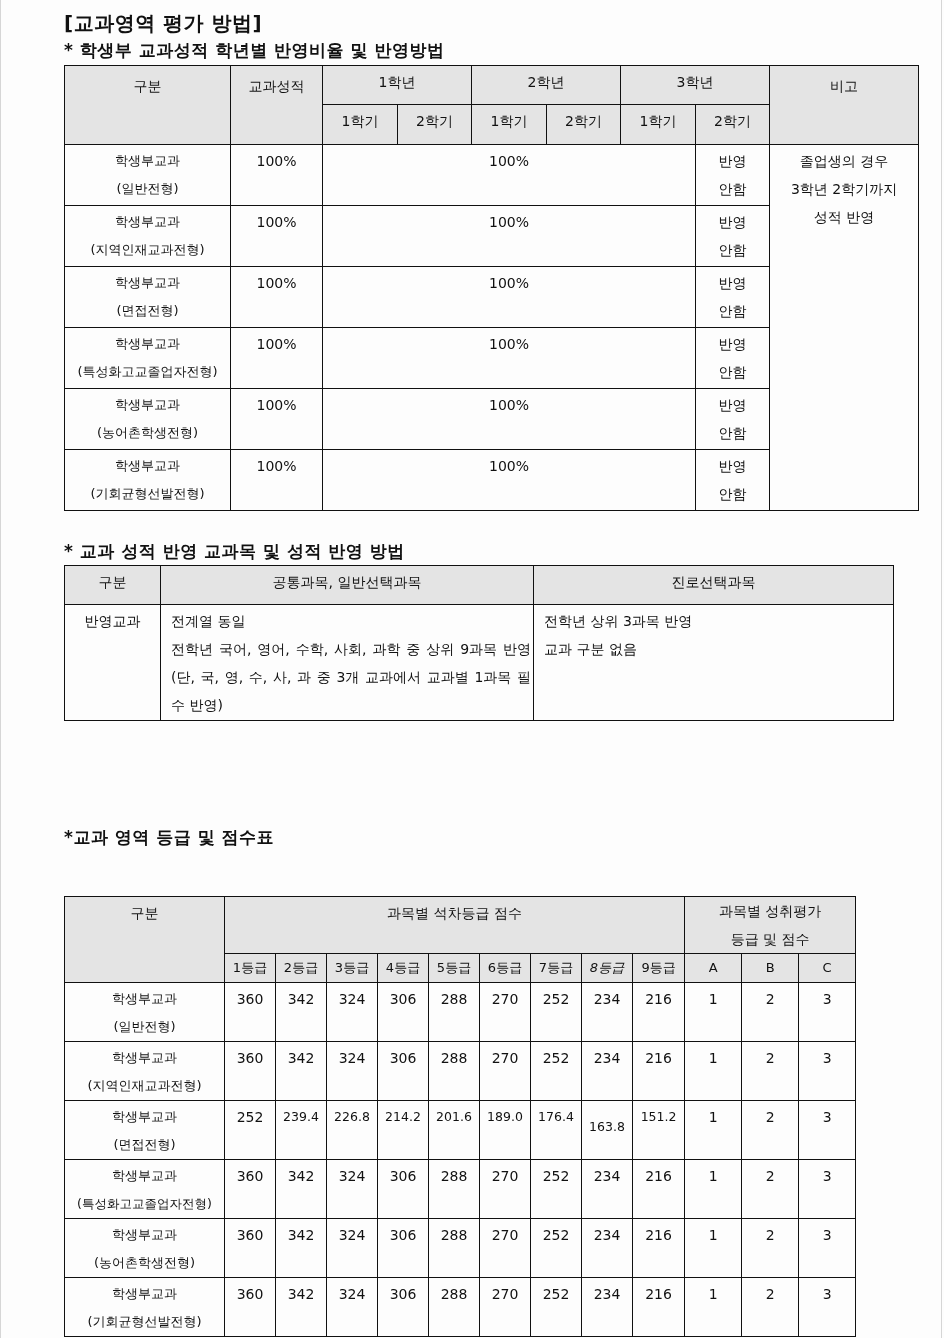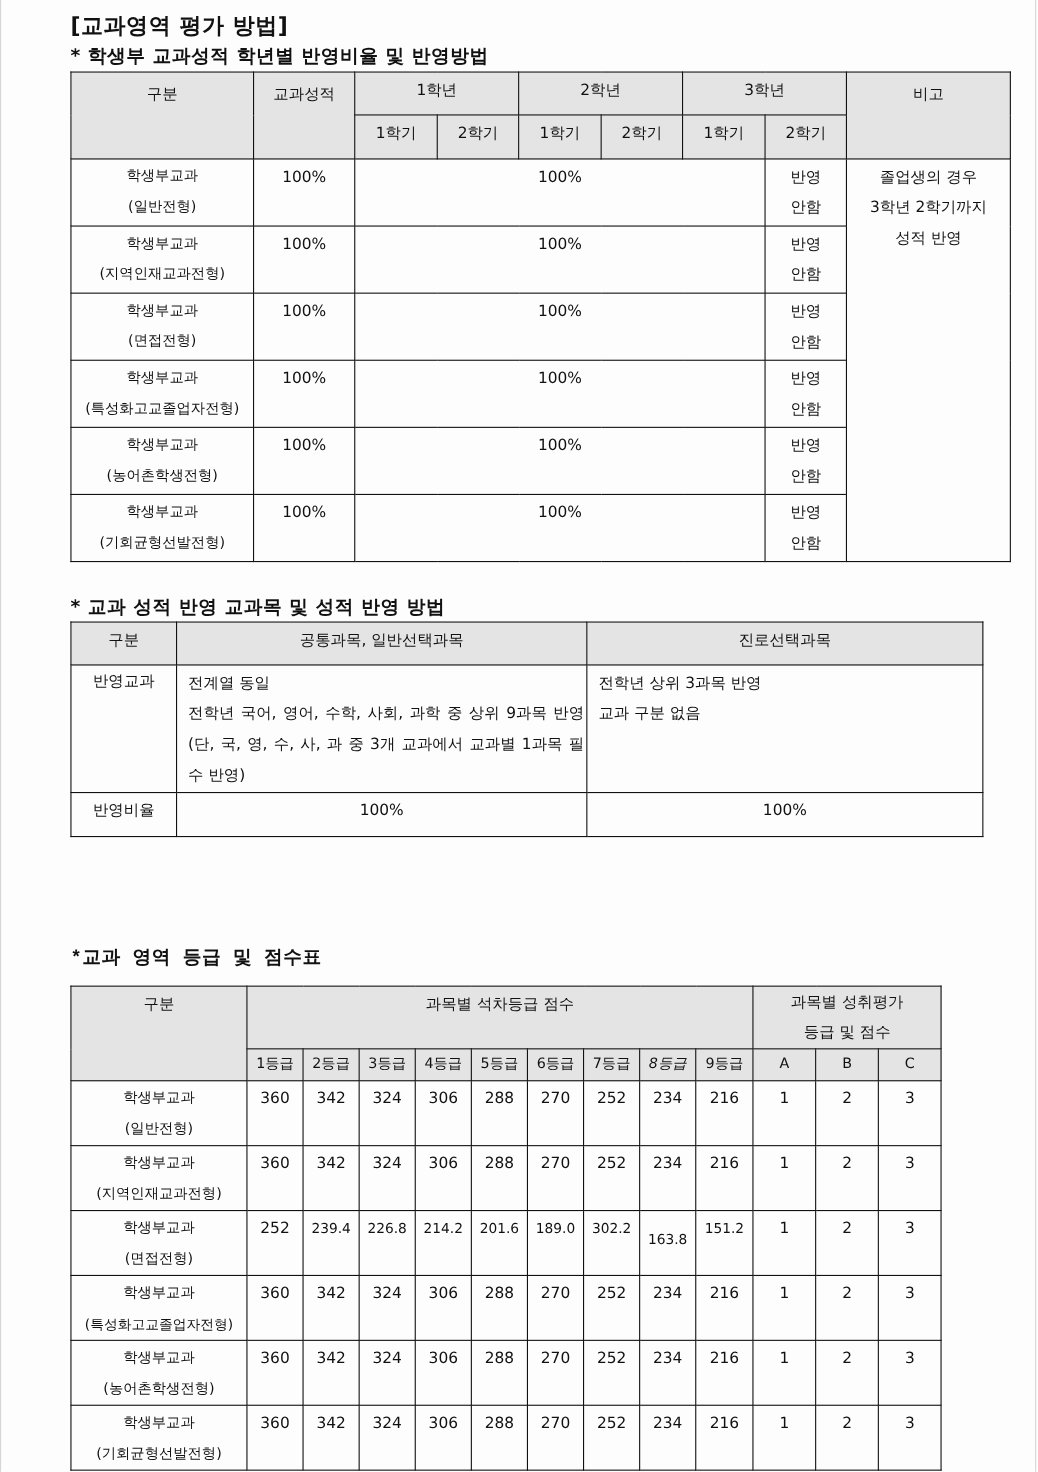--- a/index.html
+++ b/index.html
@@ -138,7 +138,7 @@
     <th style="padding-top:2px;">진로선택과목</th>
   </tr>
   <tr style="height:116px;">
-    <td style="padding-top:2px;font-family:Liberation Mono, monospace;">반영교과</td>
+    <td style="padding-top:2px;">반영교과</td>
     <td class="left two" style="padding-top:2px; text-align:justify;">전계열 동일
 전학년 국어, 영어, 수학, 사회, 과학 중 상위 9과목 반영(단, 국, 영, 수, 사, 과 중 3개 교과에서 교과별 1과목 필수 반영)</td>
     <td class="left two" style="padding-top:2px;">전학년 상위 3과목 반영

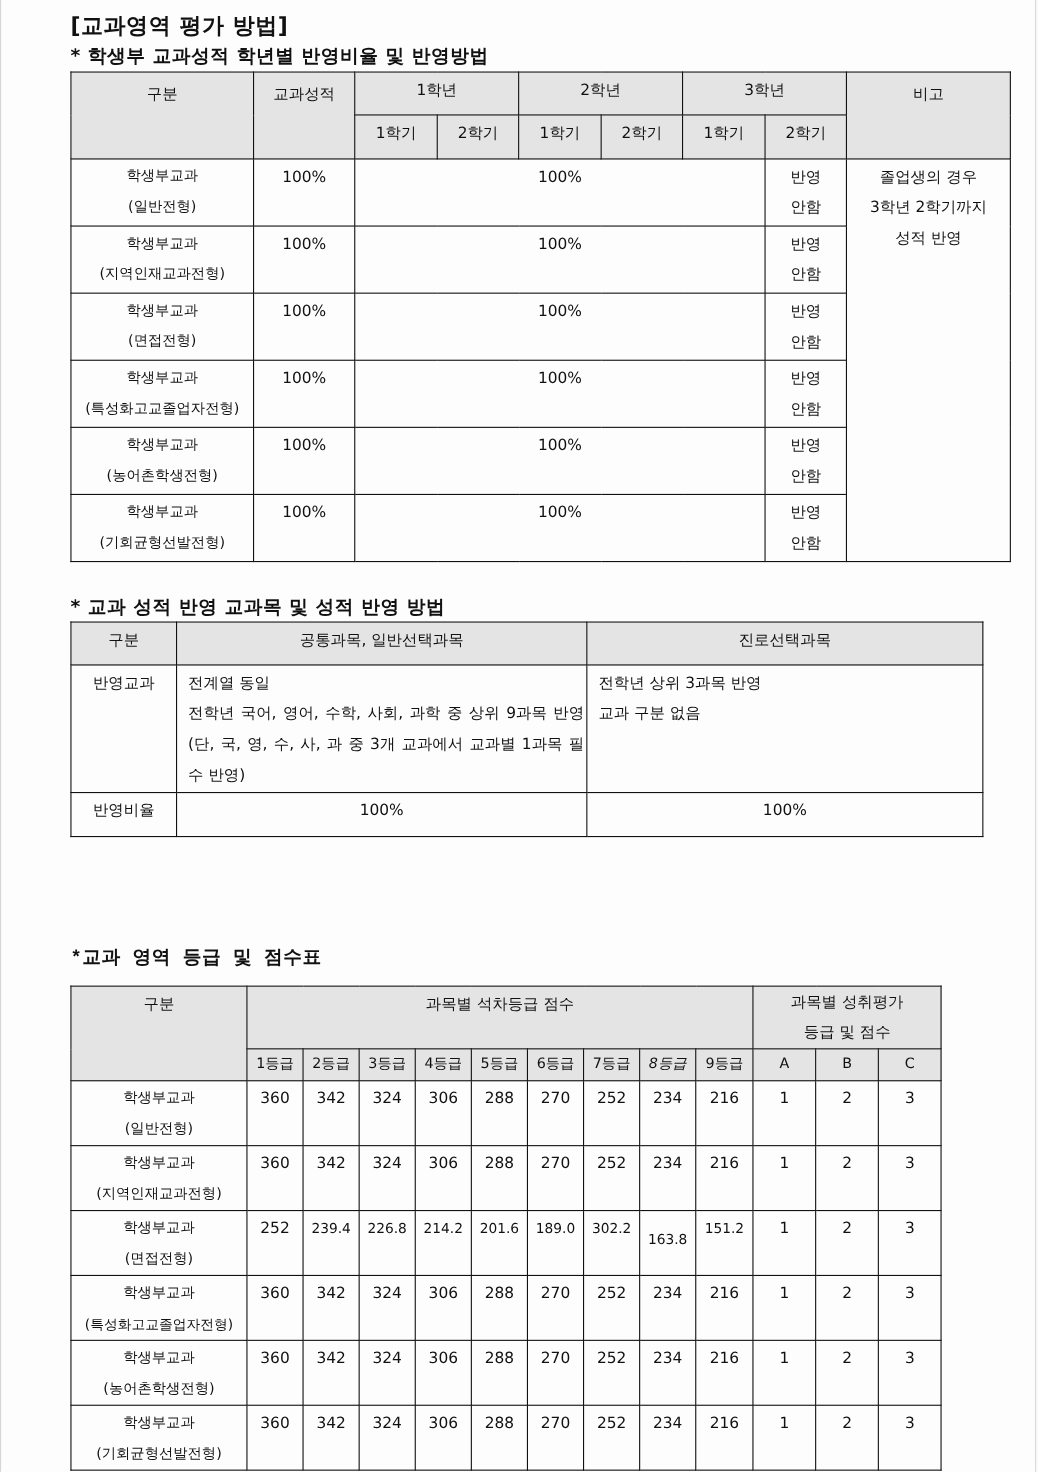--- a/index.html
+++ b/index.html
@@ -144,11 +144,6 @@
     <td class="left two" style="padding-top:2px;">전학년 상위 3과목 반영
 교과 구분 없음</td>
   </tr>
-  <tr style="height:40px;">
-    <td style="padding-top:2px;">반영비율</td>
-    <td style="padding-top:2px;">100%</td>
-    <td style="padding-top:2px;">100%</td>
-  </tr>
 </tbody>
   </table>
 

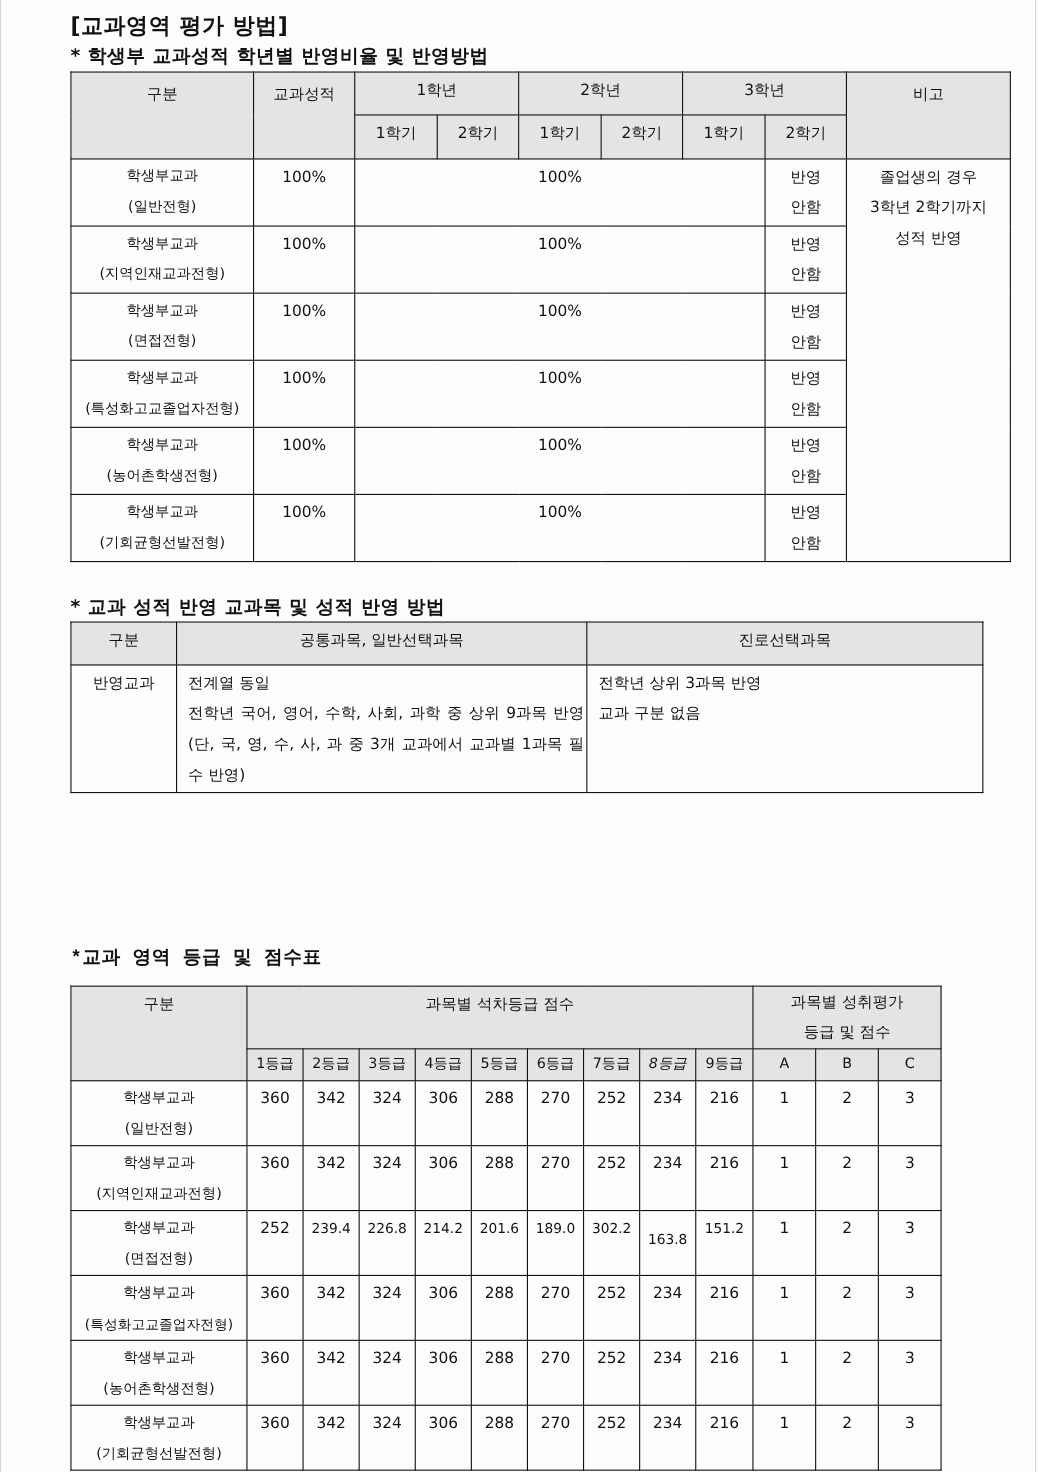--- a/index.html
+++ b/index.html
@@ -147,7 +147,7 @@
 </tbody>
   </table>
 
-<div class="subtitle" style="top:858px;font-family:Liberation Mono, monospace;">*교과 영역 등급 및 점수표</div>
+<div class="subtitle" style="top:826px;">*교과 영역 등급 및 점수표</div>
 
 <table style="left:64px; top:896px; width:792px;">
   <colgroup>

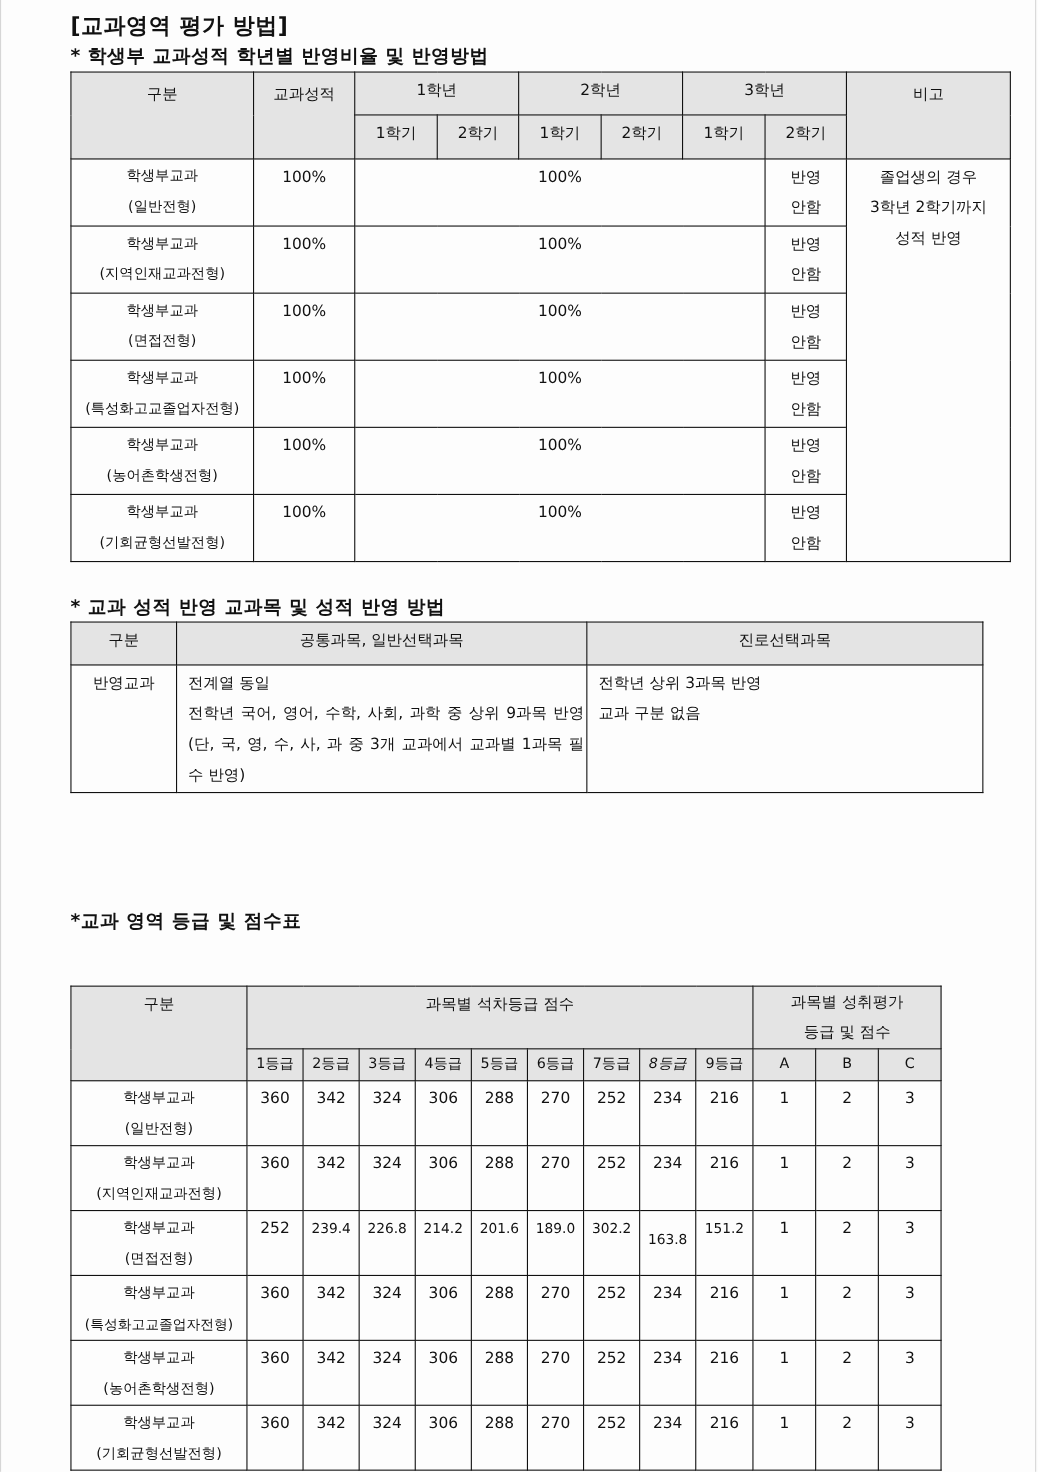--- a/index.html
+++ b/index.html
@@ -235,7 +235,7 @@
         <td class="tight" style="padding-top: 2px;">214.2</td>
         <td class="tight" style="padding-top: 2px;">201.6</td>
         <td class="tight" style="padding-top: 2px;">189.0</td>
-        <td class="tight" style="padding-top: 2px;">302.2</td>
+        <td class="tight" style="padding-top: 2px;">176.4</td>
         <td class="tight" style="padding-top: 12px;">163.8</td>
         <td class="tight" style="padding-top: 2px;">151.2</td>
         <td style="padding-top: 2px;">1</td>

